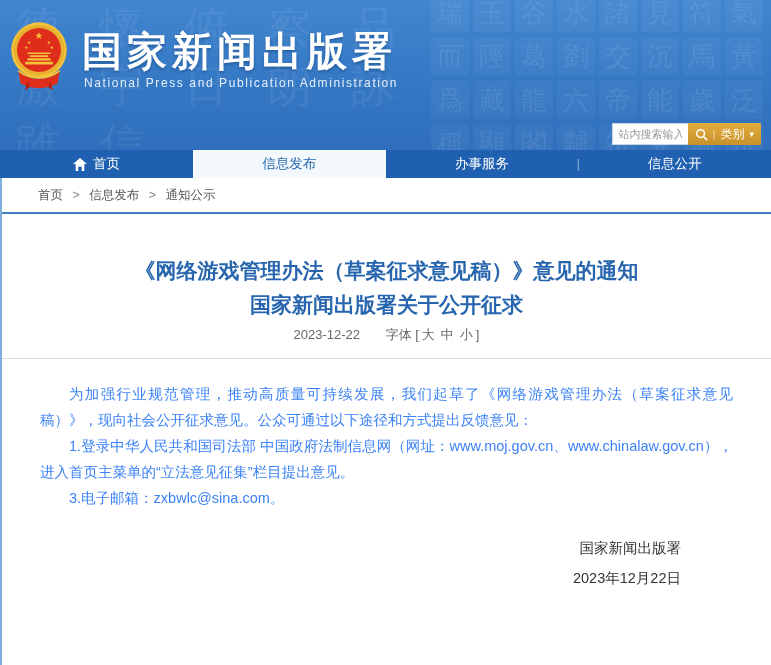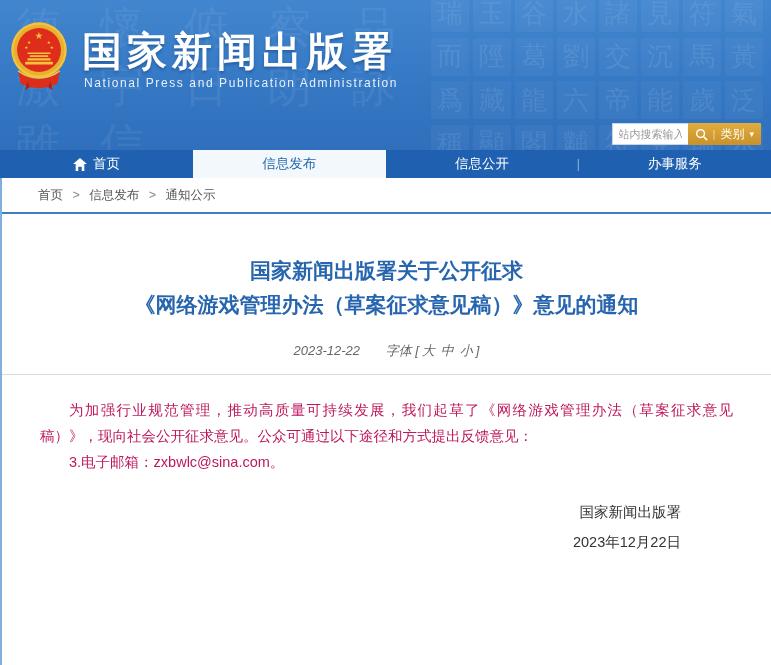--- a/index.html
+++ b/index.html
@@ -209,10 +209,10 @@
       <span>信息发布</span>
     </div>
     <div class="nav-item">
+      <span>办事服务</span>
+    </div>
+    <div class="nav-item">
       <span>信息公开</span>
-    </div>
-    <div class="nav-item">
-      <span>办事服务</span>
     </div>
     <span class="nav-sep">|</span>
   </nav>

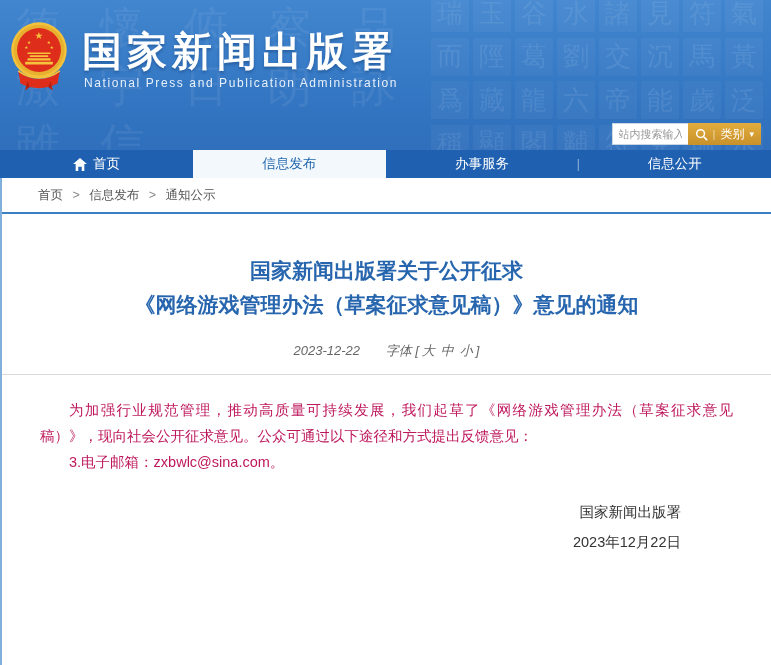--- a/index.html
+++ b/index.html
@@ -228,8 +228,8 @@
     </div>
 
     <h1 class="article-title">
+      <span style="display:block">《网络游戏管理办法（草案征求意见稿）》意见的通知</span>
       <span style="display:block">国家新闻出版署关于公开征求</span>
-      <span style="display:block">《网络游戏管理办法（草案征求意见稿）》意见的通知</span>
     </h1>
 
     <div class="article-meta">

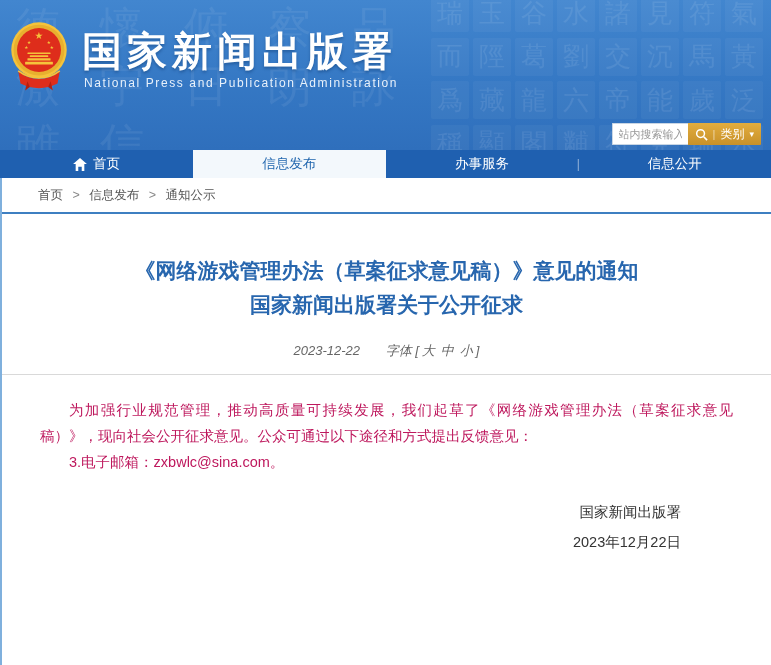--- a/index.html
+++ b/index.html
@@ -82,7 +82,7 @@
     font-size:21px; font-weight:600; line-height:34px;
   }
   .article-meta{
-    margin-top:20px; text-align:center; font-size:13px; color:#666;font-style:italic;
+    margin-top:4px; text-align:center; font-size:13px; color:#666;
   }
   .article-meta .date{ margin-right:22px; }
   .font-size-btn{ cursor:pointer; margin:0 3px; }

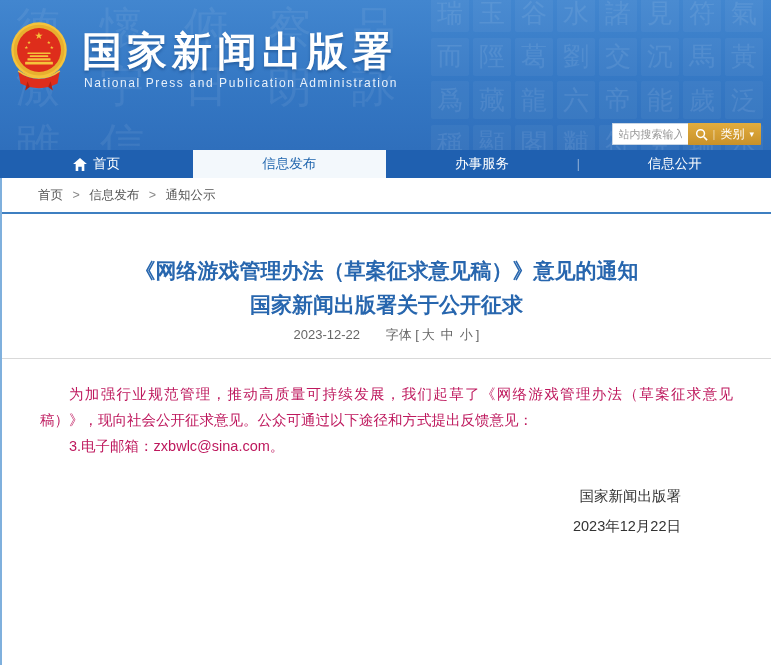--- a/index.html
+++ b/index.html
@@ -90,7 +90,7 @@
 
   .article-body{ padding:22px 38px 0 38px; }
   .article-body p{
-    font-size:14.5px; color:#be185d; line-height:26px; text-indent:2em; text-align:justify;
+    font-size:14.5px; color:#3b82f6; line-height:26px; text-indent:2em; text-align:justify;
   }
   .signature-block{ margin-top:22px; padding-right:52px; text-align:right; }
   .signature-block div{ font-size:14.5px; color:#333; line-height:30px; }

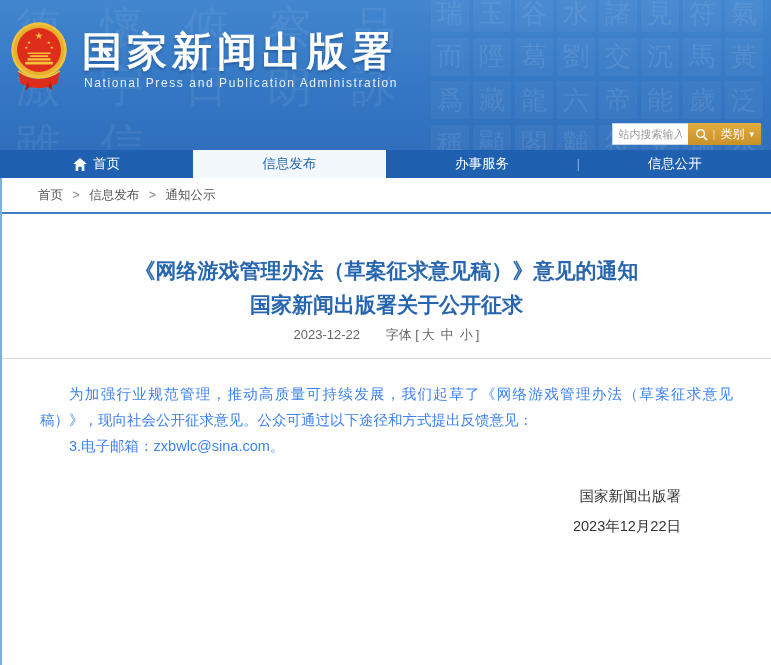--- a/index.html
+++ b/index.html
@@ -243,6 +243,7 @@
 
     <div class="article-body">
       <p>为加强行业规范管理，推动高质量可持续发展，我们起草了《网络游戏管理办法（草案征求意见稿）》，现向社会公开征求意见。公众可通过以下途径和方式提出反馈意见：</p>
+      <p>1.登录中华人民共和国司法部 中国政府法制信息网（网址：www.moj.gov.cn、www.chinalaw.gov.cn），进入首页主菜单的“立法意见征集”栏目提出意见。</p>
       <p>3.电子邮箱：zxbwlc@sina.com。</p>
 
       <div class="signature-block">

